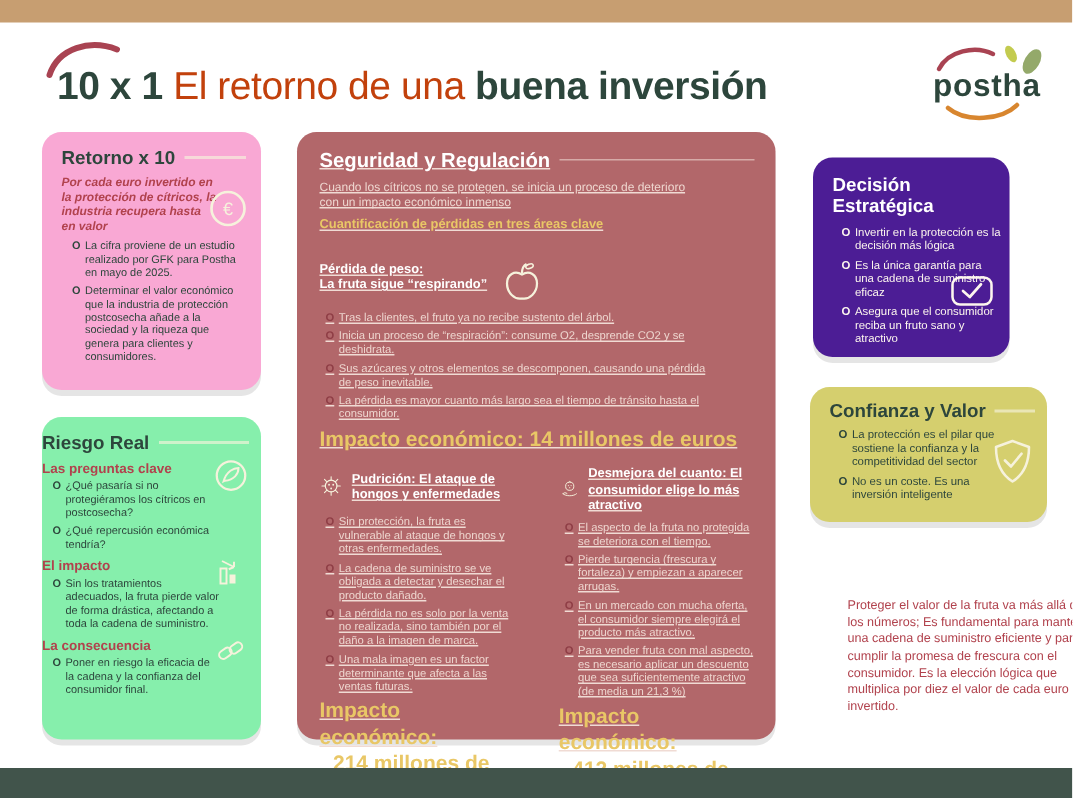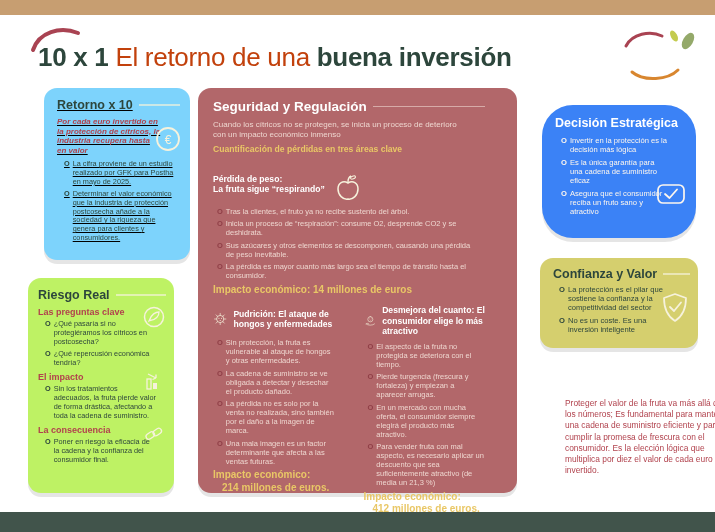--- a/index.html
+++ b/index.html
@@ -95,6 +95,7 @@
       <ellipse cx="58" cy="8" rx="3.2" ry="6" transform="rotate(-28 58 8)" fill="#c3cb4f"></ellipse>
       <ellipse cx="72" cy="13" rx="5" ry="9" transform="rotate(30 72 13)" fill="#94a96a"></ellipse>
     </svg>
+    <span class="logo-text">postha</span>
   </div>
 
   <div class="box box-retorno">

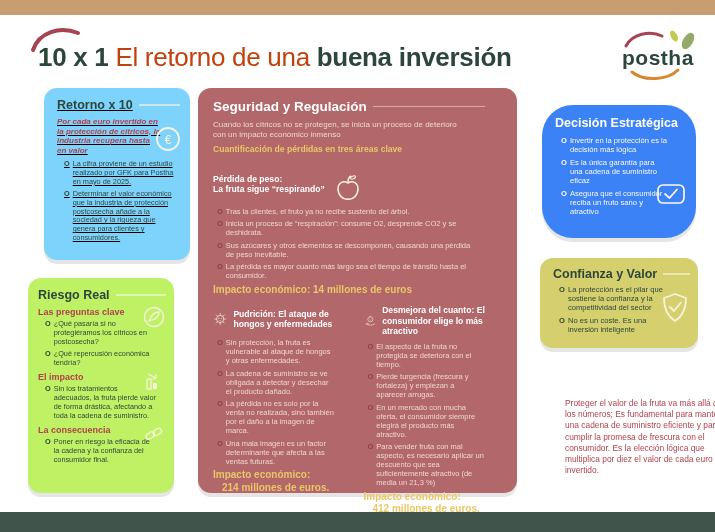--- a/index.html
+++ b/index.html
@@ -31,7 +31,7 @@
   .b .o { font-weight:bold; flex:0 0 auto; }
 
   
-  .box-retorno { left:44px; top:88px; width:146px; height:172px; background:#7dd3fc; padding:10px 10px 6px 13px;text-decoration:underline; }
+  .box-retorno { left:28px; top:88px; width:146px; height:172px; background:#f9a8d4; padding:10px 10px 6px 13px; }
   .green-title { color:#2d463c; font-weight:bold; font-size:12.5px; }
   .retorno-intro { margin-top:5px; width:104px; color:#b1424d; font-weight:bold; font-style:italic; font-size:8px; line-height:1.2; }
   .retorno-list { margin-top:5px; padding-left:7px; font-size:7.3px; color:#2d463c; }

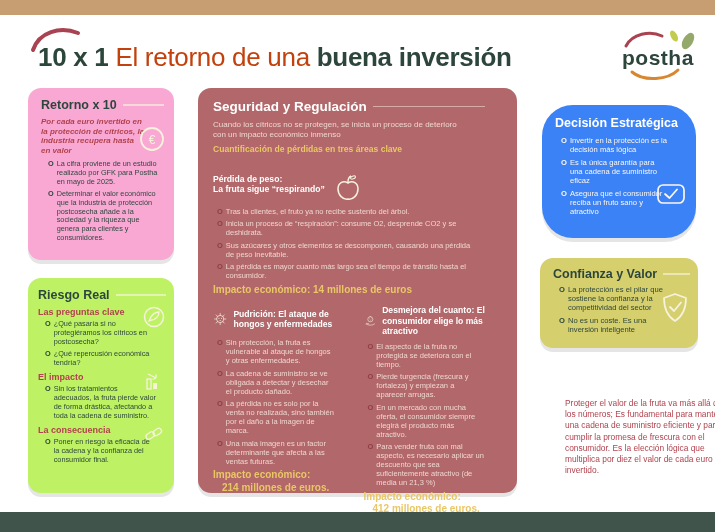--- a/index.html
+++ b/index.html
@@ -45,7 +45,7 @@
   .r-icon { position:absolute; right:0; top:-2px; }
 
   
-  .box-center { left:198px; top:88px; width:319px; height:405px; background:#b2676a; padding:11px 32px 8px 15px; color:#f0dbd4; }
+  .box-center { left:198px; top:88px; width:319px; height:405px; background:#b2676a; padding:11px 14px 8px 15px; color:#f0dbd4;text-decoration:underline; }
   .center-title { color:#ffffff; font-weight:bold; font-size:13.5px; }
   .center-intro { margin-top:6px; font-size:8px; line-height:1.3; color:#eed6cf; width:250px; }
   .center-highlight { margin-top:3px; color:#e9c766; font-weight:bold; font-size:8.6px; }

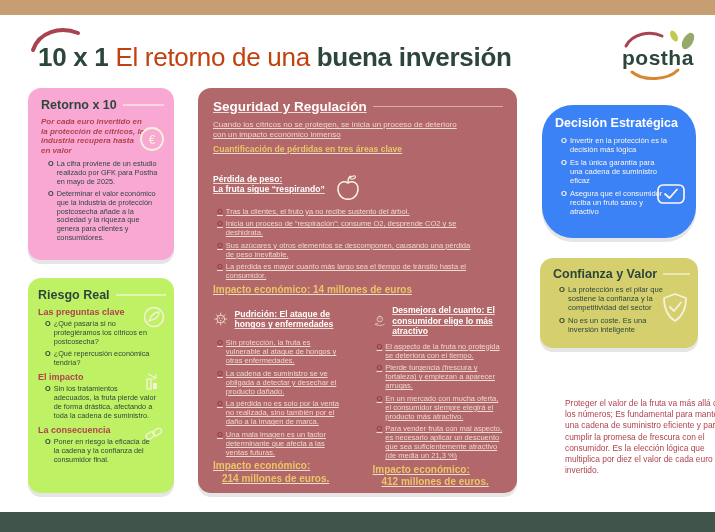--- a/index.html
+++ b/index.html
@@ -61,7 +61,7 @@
   .col-list { margin-top:5px; padding-left:4px; font-size:7.5px; color:#eed6cf; }
 
   
-  .box-decision { left:542px; top:105px; width:154px; height:133px; background:#3b82f6; padding:11px 8px 6px 13px; color:#fdf6ee;border-radius:31px; }
+  .box-decision { left:542px; top:105px; width:131px; height:133px; background:#4c1d95; padding:11px 8px 6px 13px; color:#fdf6ee; }
   .white-title { color:#ffffff; font-weight:bold; font-size:12.5px; }
   .d-list { margin-top:6px; padding-left:6px; font-size:7.6px; width:112px; }
   .check-badge { position:absolute; right:10px; top:76px; }

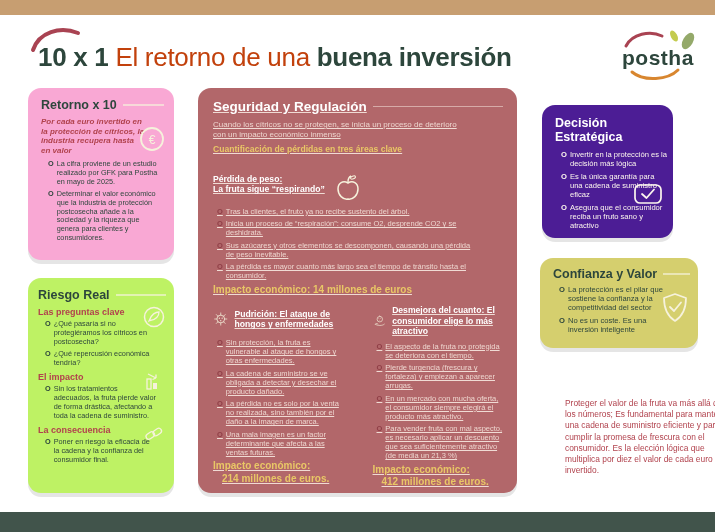--- a/index.html
+++ b/index.html
@@ -38,7 +38,7 @@
   .euro-badge { position:absolute; right:9px; top:38px; }
 
   
-  .box-riesgo { left:28px; top:278px; width:146px; height:215px; background:#bef264; padding:10px 8px 6px 10px; }
+  .box-riesgo { left:28px; top:278px; width:146px; height:215px; background:#86efac; padding:10px 8px 6px 0; }
   .r-section { position:relative; margin-top:5px; }
   .subhead-red { color:#b1424d; font-weight:bold; font-size:9px; margin-bottom:3px; }
   .r-list { padding-left:7px; font-size:7.3px; color:#2d463c; width:118px; }

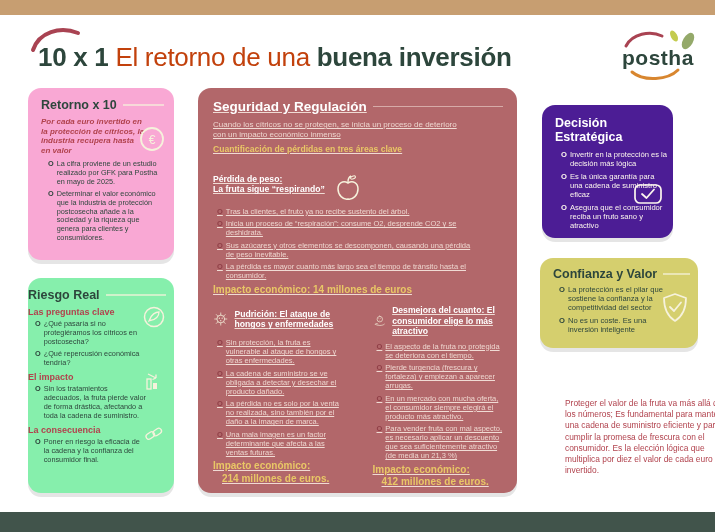--- a/index.html
+++ b/index.html
@@ -53,7 +53,7 @@
   .wh { color:#ffffff; font-weight:bold; font-size:8.6px; line-height:1.22; }
   .c-list { margin-top:5px; padding-left:4px; font-size:7.5px; color:#eed6cf; width:265px; }
   .c-list .o, .col-list .o { color:#8f3e46; }
-  .impact { margin-top:1px; color:#e9c766; font-weight:bold; font-size:10px; line-height:1.25; }
+  .impact { margin-top:1px; color:#e9c766; font-weight:bold; font-size:14px; line-height:1.25; }
   .impact .ind { padding-left:9px; }
   .center-cols { display:flex; gap:29px; margin-top:9px; }
   .ccol { flex:1; position:relative; }

